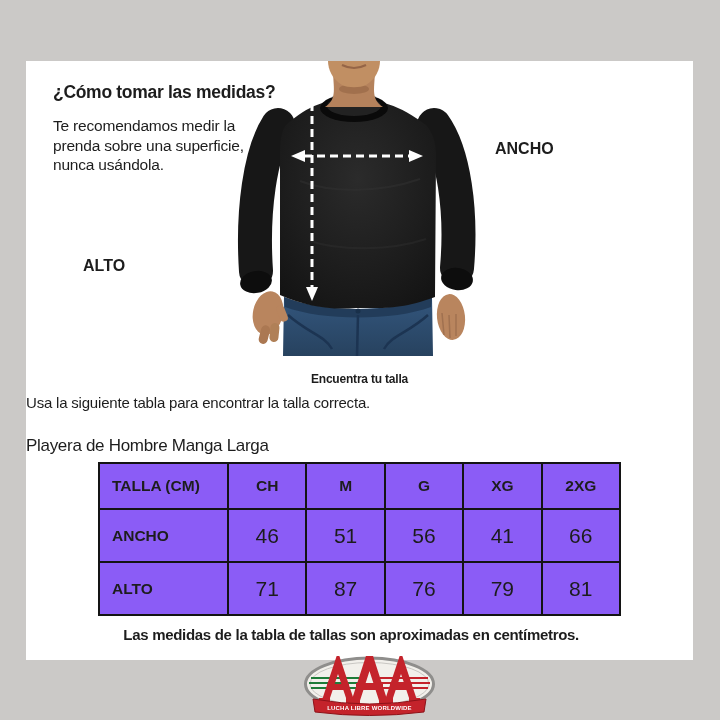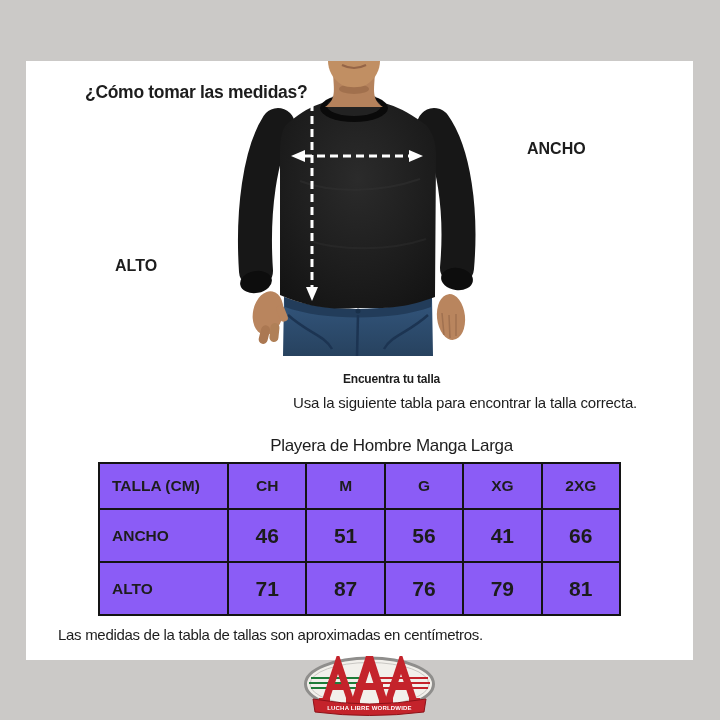--- a/index.html
+++ b/index.html
@@ -8,7 +8,7 @@
   .stage { position:relative; width:720px; height:720px; background:#cbc9c7; overflow:hidden; }
   .card  { position:absolute; left:26px; top:61px; width:667px; height:599px; background:#ffffff; }
 
-  .abs { position:absolute;margin-left:32px; }
+  .abs { position:absolute; }
   .photo { position:absolute; left:204px; top:0; width:280px; height:295px; }
 
   .howto { left:27px; top:21px; width:236px; }

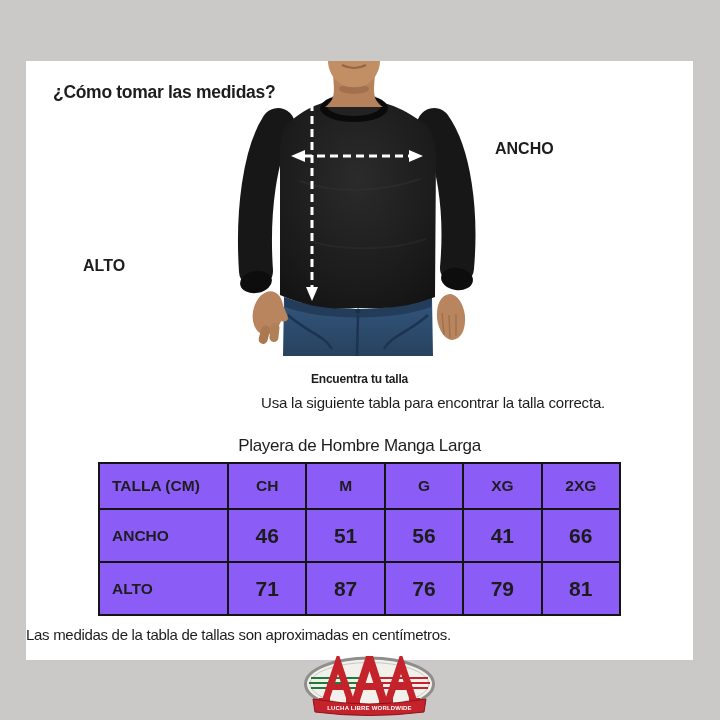--- a/index.html
+++ b/index.html
@@ -111,6 +111,9 @@
 
     <div class="abs howto">
       <h2>¿Cómo tomar las medidas?</h2>
+      <p>Te recomendamos medir la
+prenda sobre una superficie,
+nunca usándola.</p>
     </div>
 
     <div class="abs measure-label alto">

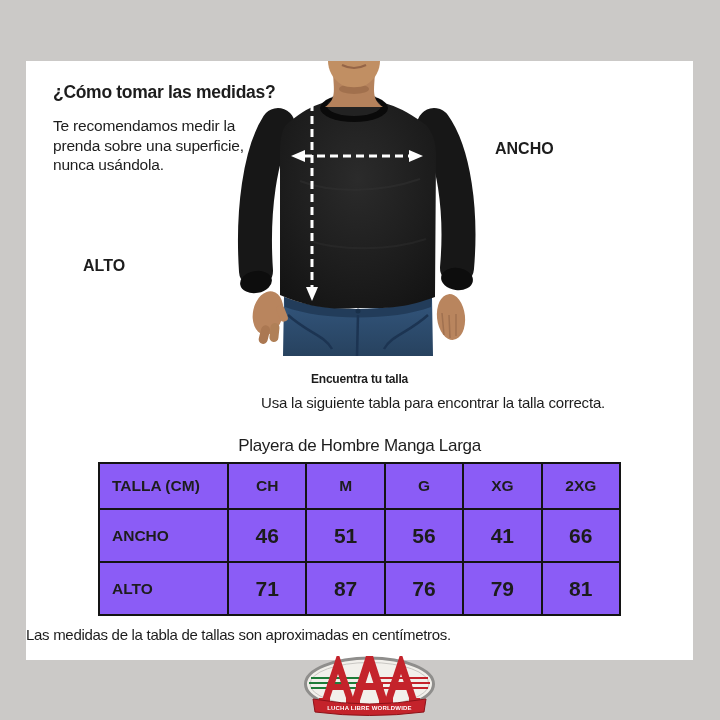--- a/index.html
+++ b/index.html
@@ -21,7 +21,7 @@
   .ancho { left:469px; top:79px;  width:200px; }
 
   .find-title { left:0; top:311px; width:667px; text-align:center; font-size:12px; font-weight:bold; letter-spacing:-0.2px; }
-  .find-sub   { left:0; top:333px; width:579px; text-align:right; font-size:15px; letter-spacing:-0.2px; }
+  .find-sub   { left:0; top:333px; width:579px; text-align:left; font-size:15px; letter-spacing:-0.2px; }
   .caption    { left:0; top:375px; width:667px; text-align:center; font-size:17px; letter-spacing:-0.3px; }
 
   table.sizes { position:absolute; left:72px; top:401px; width:523px; border-collapse:collapse; table-layout:fixed; }

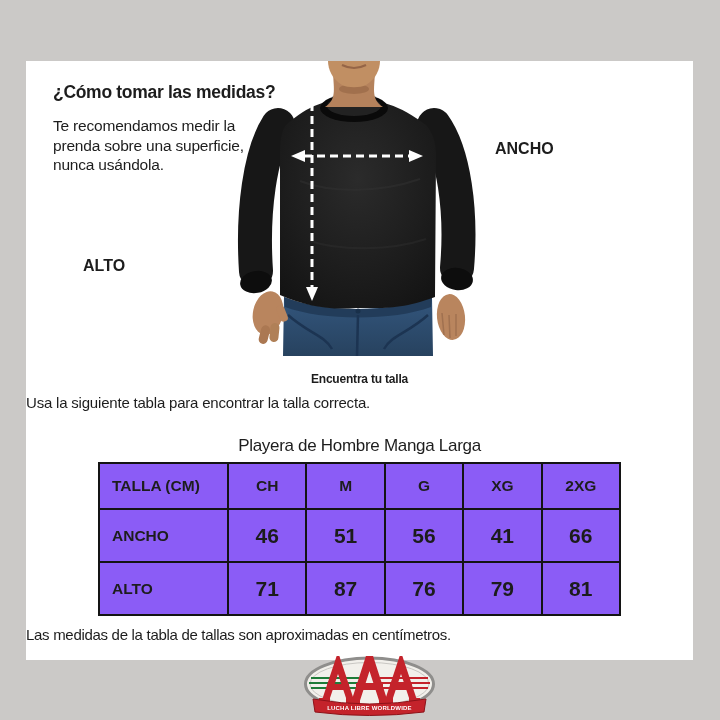--- a/index.html
+++ b/index.html
@@ -22,7 +22,7 @@
 
   .find-title { left:0; top:311px; width:667px; text-align:center; font-size:12px; font-weight:bold; letter-spacing:-0.2px; }
   .find-sub   { left:0; top:333px; width:579px; text-align:left; font-size:15px; letter-spacing:-0.2px; }
-  .caption    { left:0; top:375px; width:667px; text-align:center; font-size:17px; letter-spacing:-0.3px; }
+  .caption    { left:0; top:375px; width:667px; text-align:left; font-size:17px; letter-spacing:-0.3px; }
 
   table.sizes { position:absolute; left:72px; top:401px; width:523px; border-collapse:collapse; table-layout:fixed; }
   .sizes th, .sizes td { border:2px solid #141414; background:#8b5cf6; }

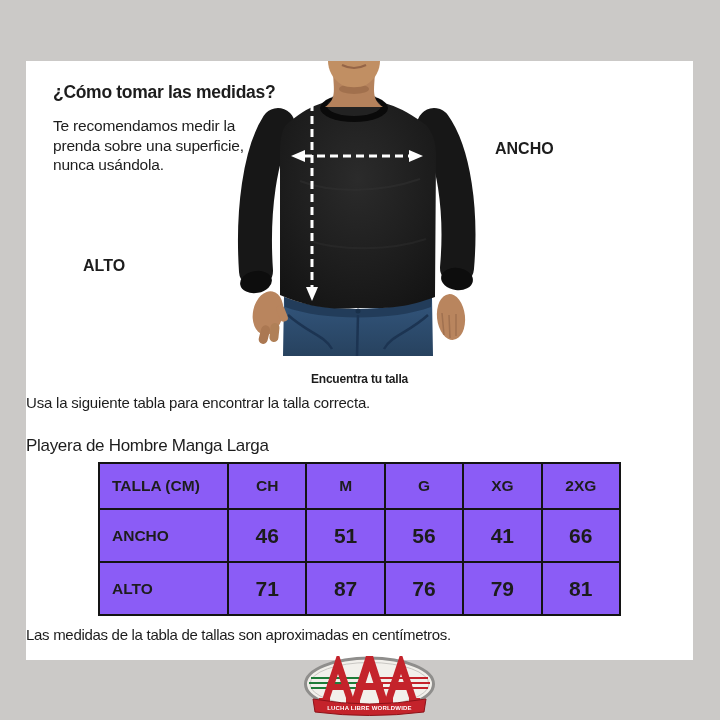--- a/index.html
+++ b/index.html
@@ -30,7 +30,7 @@
   .sizes tbody tr { height:53px; }
   .sizes th { font-size:15.5px; font-weight:bold; text-align:center; }
   .sizes th.rowhead { text-align:left; padding-left:12px; }
-  .sizes td { font-size:21px; font-weight:bold; text-align:center; color:#1c1c1c; }
+  .sizes td { font-size:21px; font-weight:normal; text-align:center; color:#1c1c1c; }
 
   .footnote { left:0; top:565px; width:553px; text-align:left; font-size:15px; font-weight:normal; letter-spacing:-0.3px; }
 

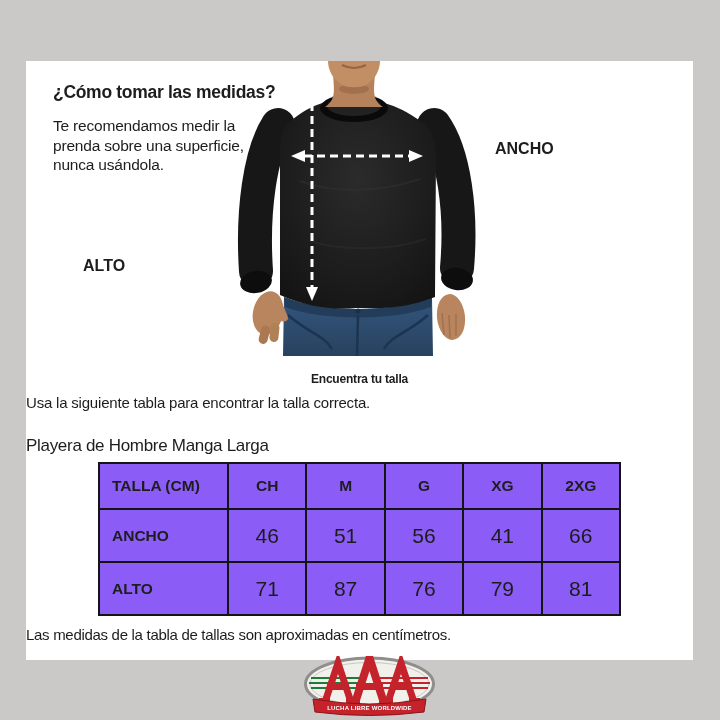--- a/index.html
+++ b/index.html
@@ -32,7 +32,7 @@
   .sizes th.rowhead { text-align:left; padding-left:12px; }
   .sizes td { font-size:21px; font-weight:normal; text-align:center; color:#1c1c1c; }
 
-  .footnote { left:0; top:565px; width:553px; text-align:left; font-size:15px; font-weight:normal; letter-spacing:-0.3px; }
+  .footnote { left:0; top:565px; width:553px; text-align:right; font-size:15px; font-weight:bold; letter-spacing:-0.3px; }
 
   .logo { position:absolute; left:302px; top:656px; width:135px; height:62px; }
 </style>

